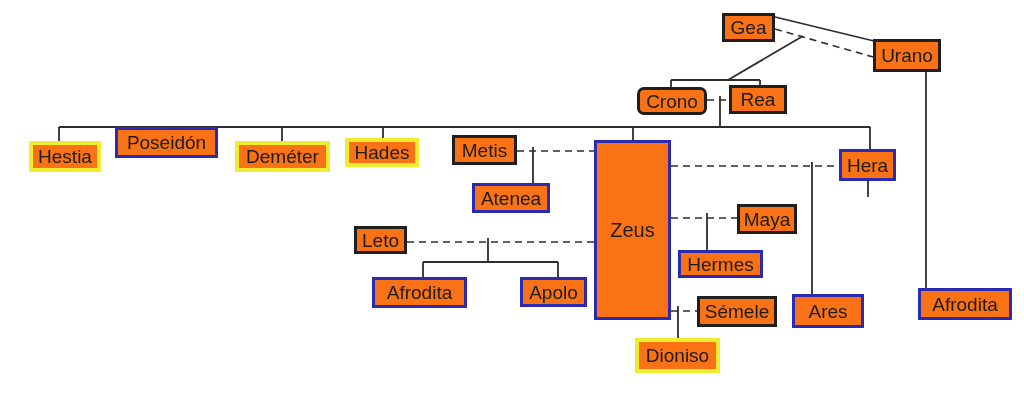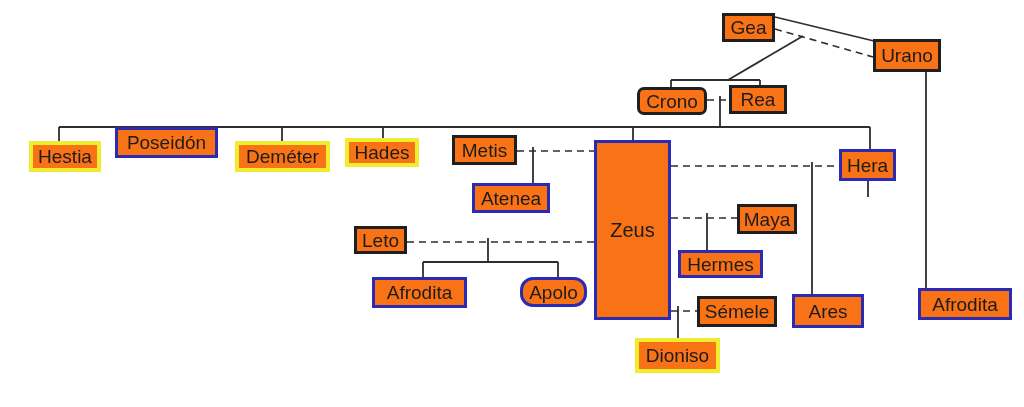--- a/index.html
+++ b/index.html
@@ -122,7 +122,7 @@
   <div class="node" style="left: 372px; top: 277px; width: 95px; height: 31px; border-color: rgb(42, 42, 178); border-width: 3px;">
       <span>Afrodita</span>
     </div>
-  <div class="node" style="left: 520px; top: 277px; width: 67px; height: 30px; border-color: rgb(42, 42, 178); border-width: 3px; border-radius: 13px;">
+  <div class="node" style="left: 520px; top: 277px; width: 67px; height: 30px; border-color: rgb(42, 42, 178); border-width: 3px;">
       <span>Apolo</span>
     </div>
   <div class="node" style="left: 737px; top: 204px; width: 60px; height: 30px; border-color: rgb(31, 31, 31); border-width: 3px;">

